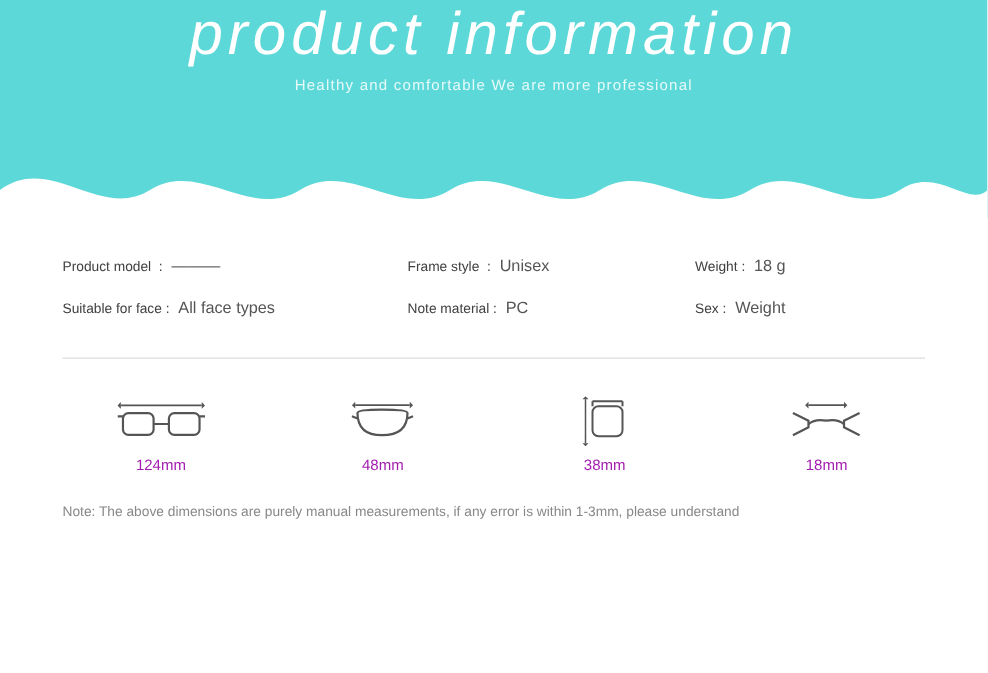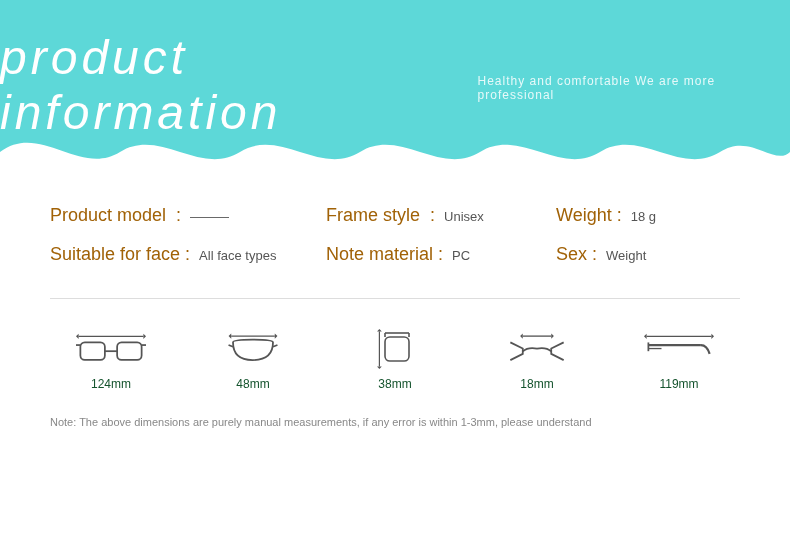--- a/index.html
+++ b/index.html
@@ -18,6 +18,7 @@
       height: 175px;
       position: relative;
       display: flex;
+      flex-direction: column;
       align-items: center;
       justify-content: flex-start;
     }

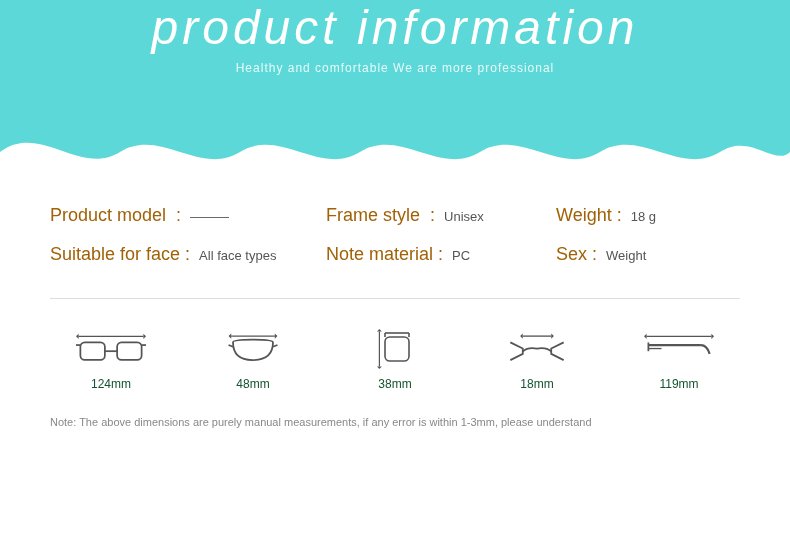--- a/index.html
+++ b/index.html
@@ -71,8 +71,8 @@
     }
 
     .info-label {
-      font-size: 18px;
-      color: #a16207;
+      font-size: 11px;
+      color: #404040;
       white-space: nowrap;
       text-align: right;
     }

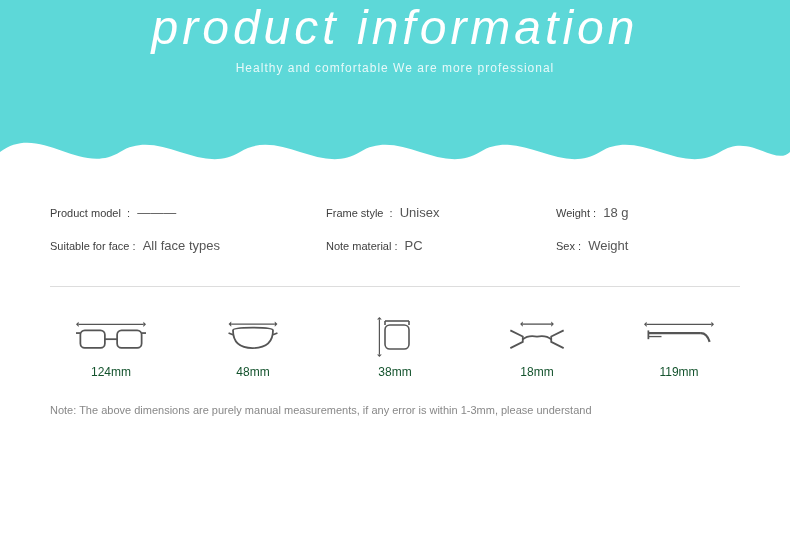--- a/index.html
+++ b/index.html
@@ -113,7 +113,7 @@
 
     .measure-label {
       font-size: 12px;
-      color: #14532d;
+      color: #a21caf;
     }
 
     

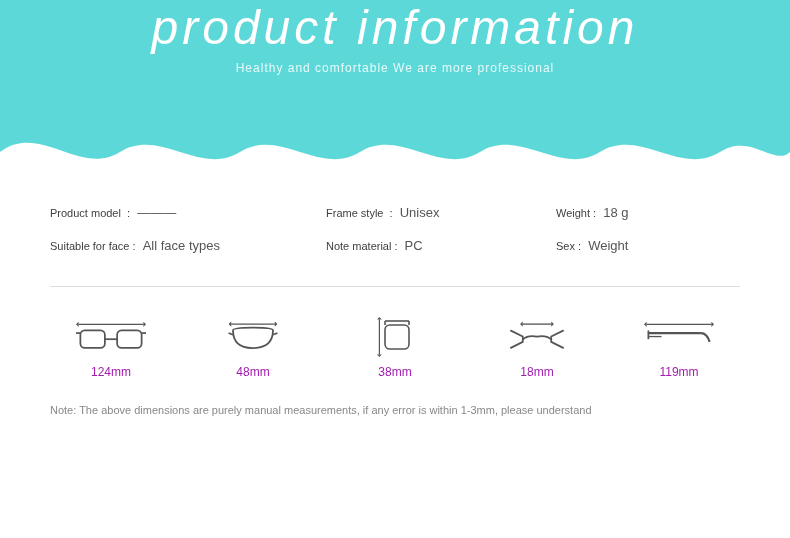--- a/index.html
+++ b/index.html
@@ -257,22 +257,6 @@
     <span class="measure-label">18mm</span>
   </div>
 
-  <div class="measure-item">
-    <div class="glasses-icon measure-icon">
-      <svg viewBox="0 0 80 45" xmlns="http://www.w3.org/2000/svg">
-
-        <line x1="3" y1="8" x2="77" y2="8" stroke="#555" stroke-width="1.5"></line>
-        <polygon points="3,5 3,11 0,8" fill="#555"></polygon>
-        <polygon points="77,5 77,11 80,8" fill="#555"></polygon>
-
-        <line x1="5" y1="18" x2="65" y2="18" stroke="#555" stroke-width="2.5"></line>
-        <line x1="5" y1="15" x2="5" y2="25" stroke="#555" stroke-width="2"></line>
-        <line x1="5" y1="22" x2="20" y2="22" stroke="#555" stroke-width="1.5"></line>
-        <path d="M65,18 Q72,18 75,28" fill="none" stroke="#555" stroke-width="2.5"></path>
-      </svg>
-    </div>
-    <span class="measure-label">119mm</span>
-  </div>
 
 </div>
 

